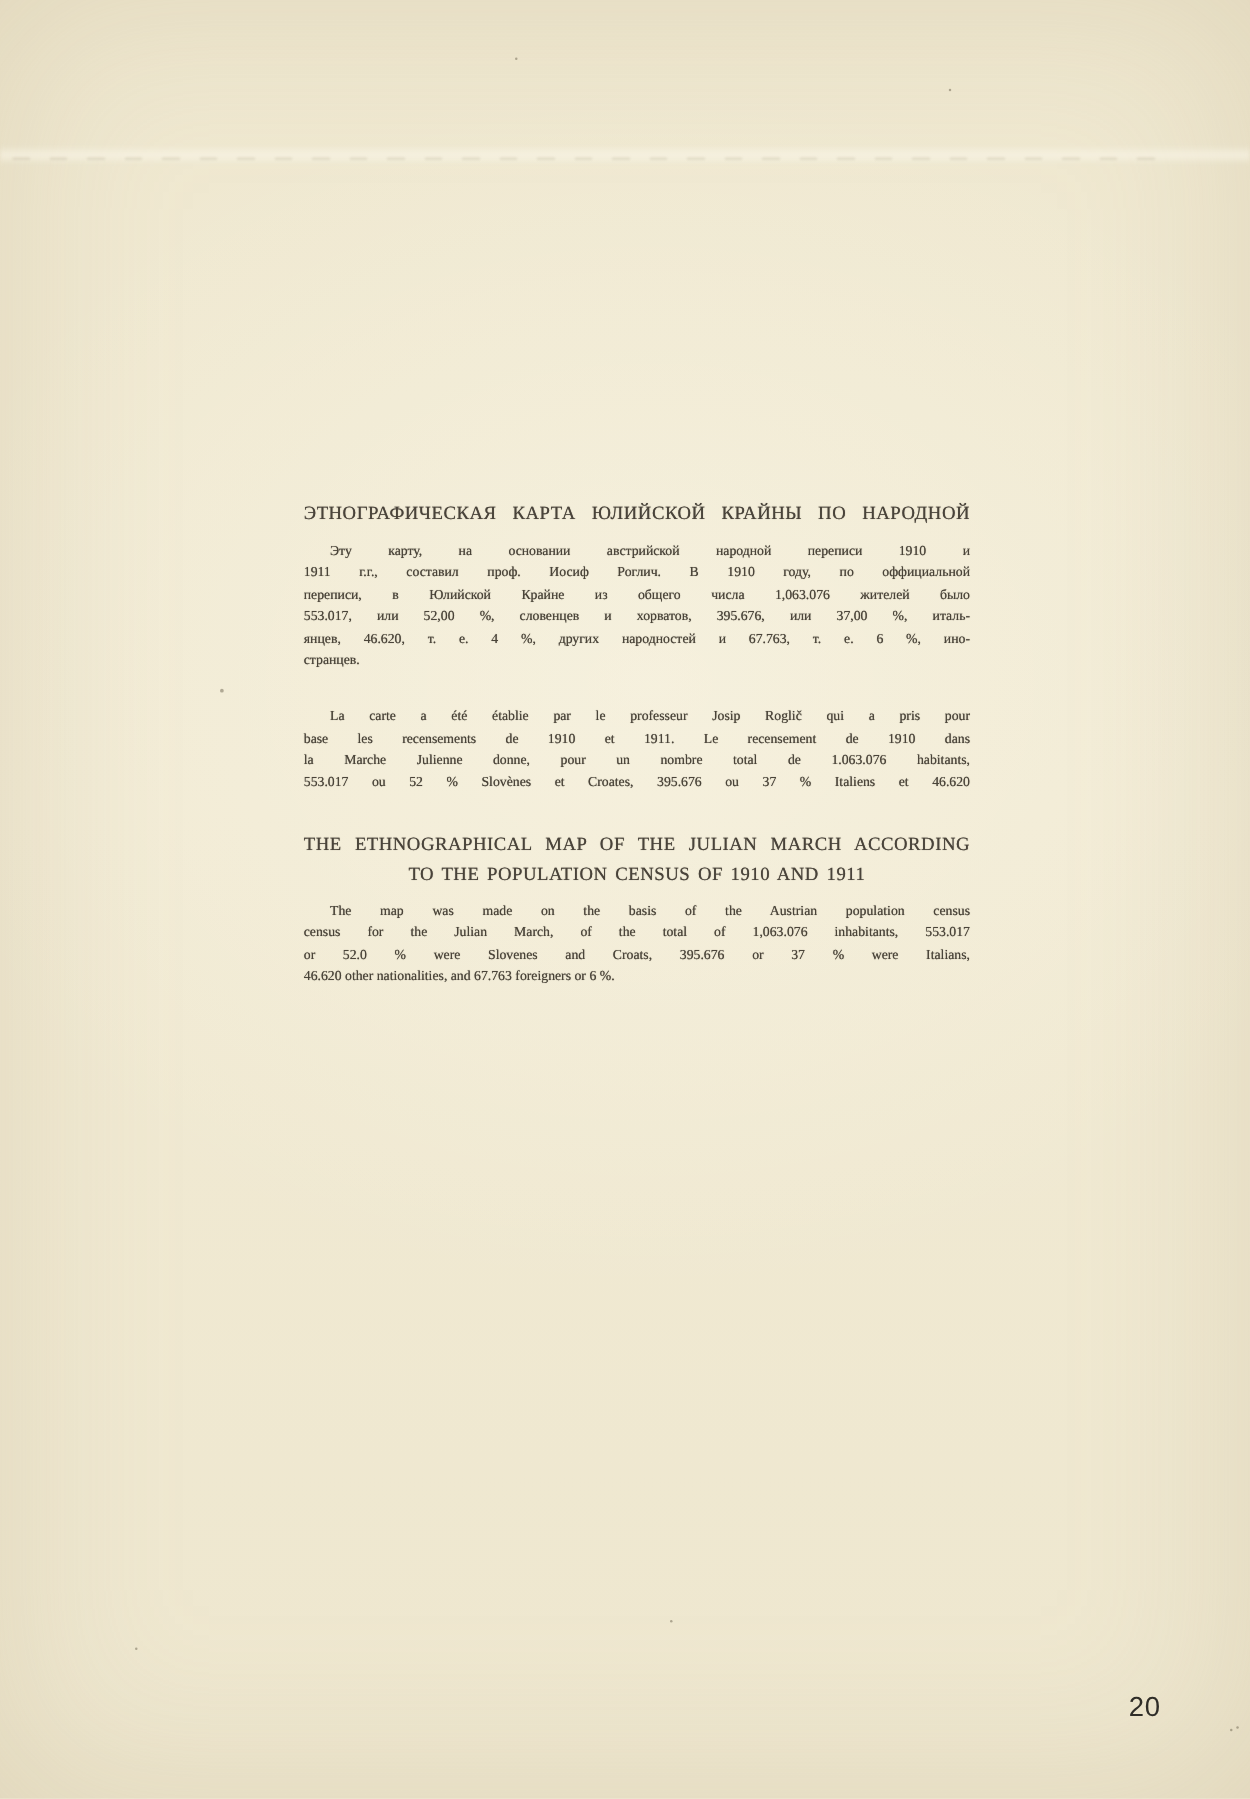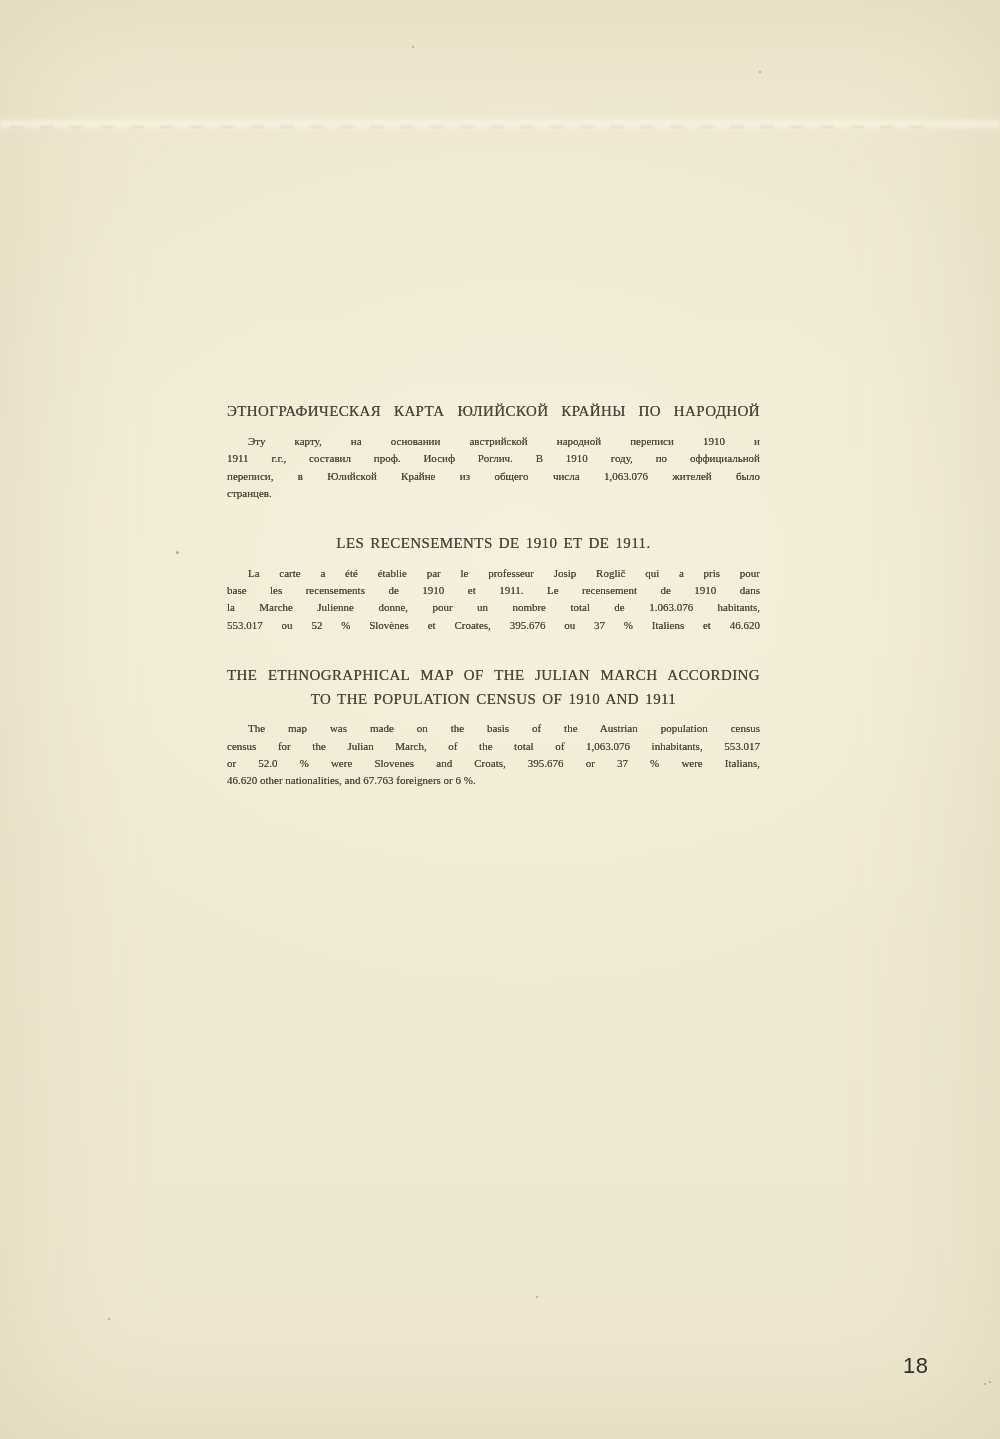--- a/index.html
+++ b/index.html
@@ -35,7 +35,7 @@
 
   .text-col {
     position: absolute;
-    left: 227px;
+    left: 243px;
     top: 396px;
     width: 533px;
     text-shadow: 0 0 0.6px rgba(74,68,57,0.85);

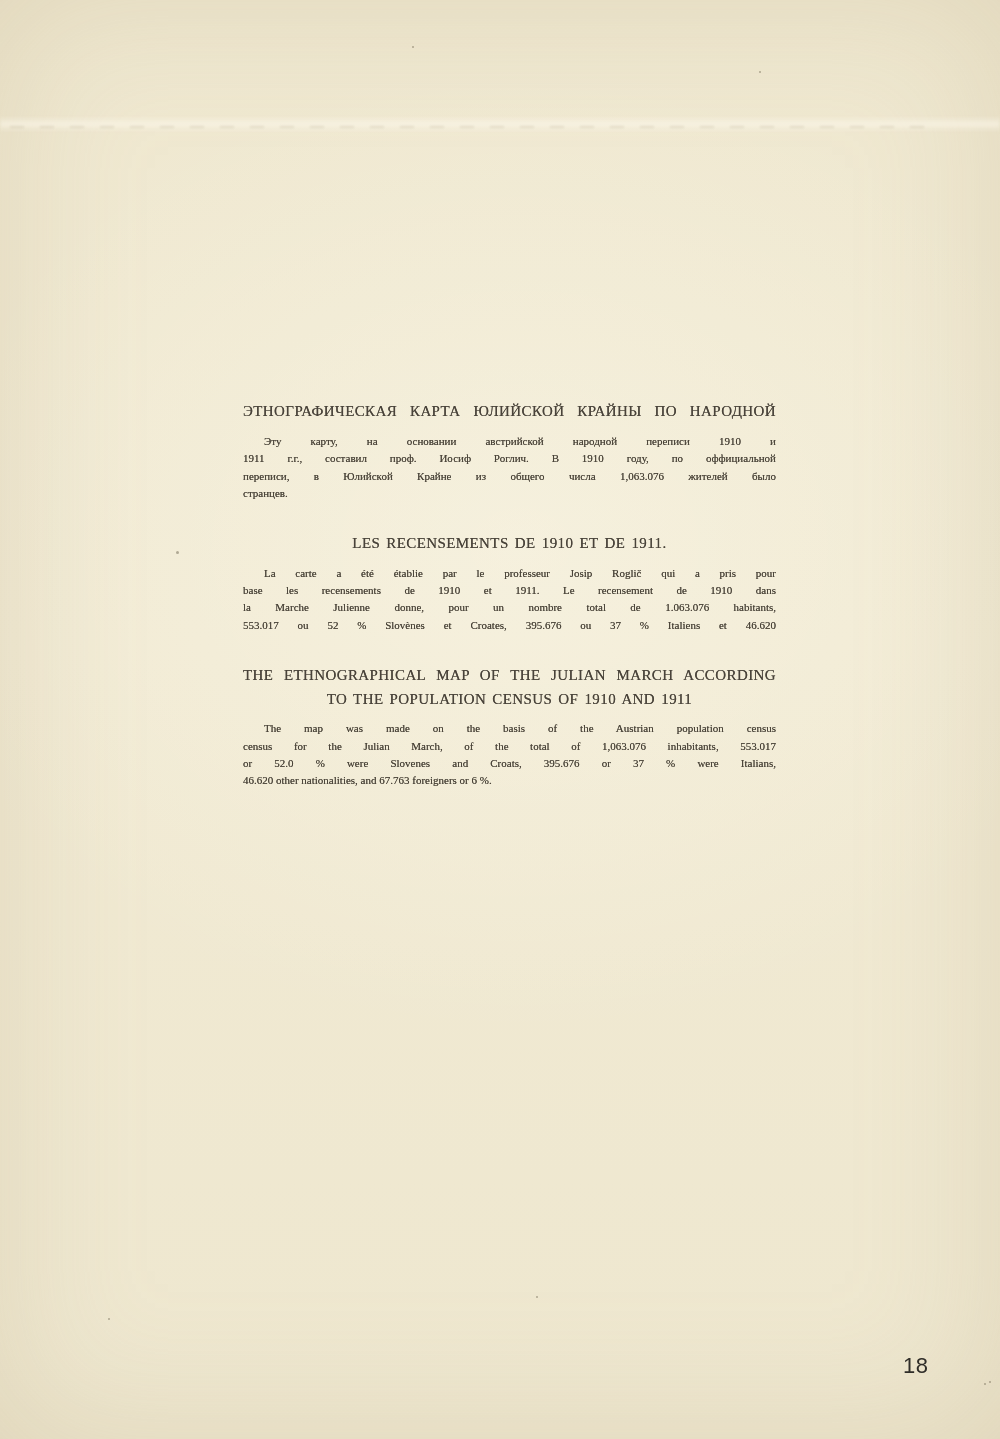--- a/index.html
+++ b/index.html
@@ -98,6 +98,7 @@
         <div class="pline first">Эту карту, на основании австрийской народной переписи 1910 и</div>
         <div class="pline">1911 г.г., составил проф. Иосиф Роглич. В 1910 году, по оффициальной</div>
         <div class="pline">переписи, в Юлийской Крайне из общего числа 1,063.076 жителей было</div>
+        <div class="pline">553.017, или 52,00 %, словенцев и хорватов, 395.676, или 37,00 %, италь-</div>
         <div class="pline last">странцев.</div>
       </div>
     </div>

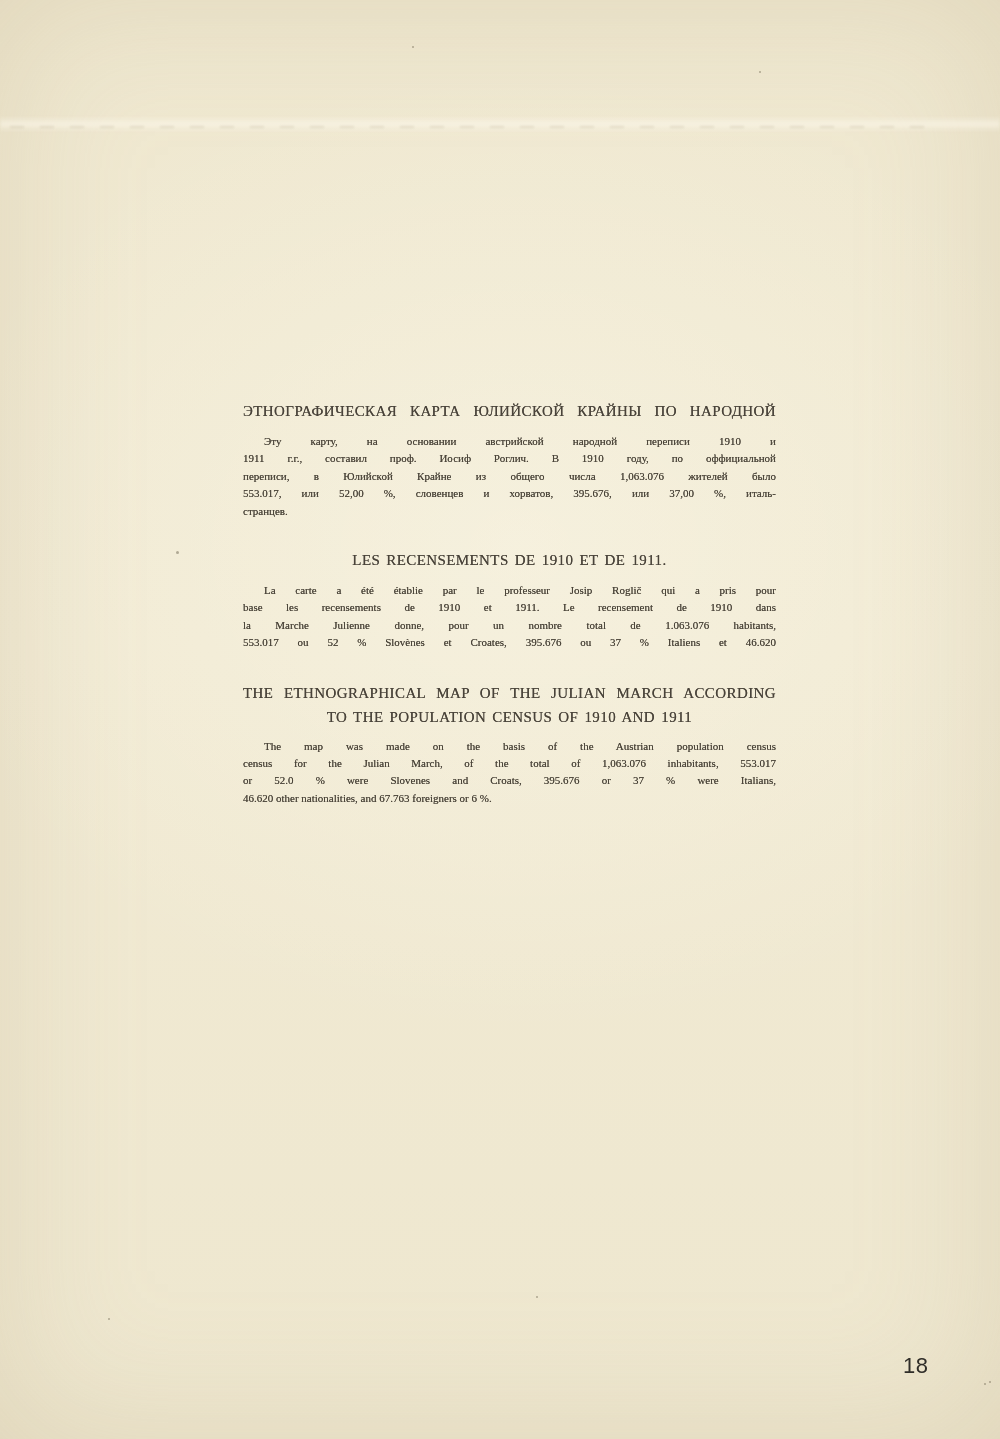--- a/index.html
+++ b/index.html
@@ -99,6 +99,7 @@
         <div class="pline">1911 г.г., составил проф. Иосиф Роглич. В 1910 году, по оффициальной</div>
         <div class="pline">переписи, в Юлийской Крайне из общего числа 1,063.076 жителей было</div>
         <div class="pline">553.017, или 52,00 %, словенцев и хорватов, 395.676, или 37,00 %, италь-</div>
+        <div class="pline">янцев, 46.620, т. е. 4 %, других народностей и 67.763, т. е. 6 %, ино-</div>
         <div class="pline last">странцев.</div>
       </div>
     </div>

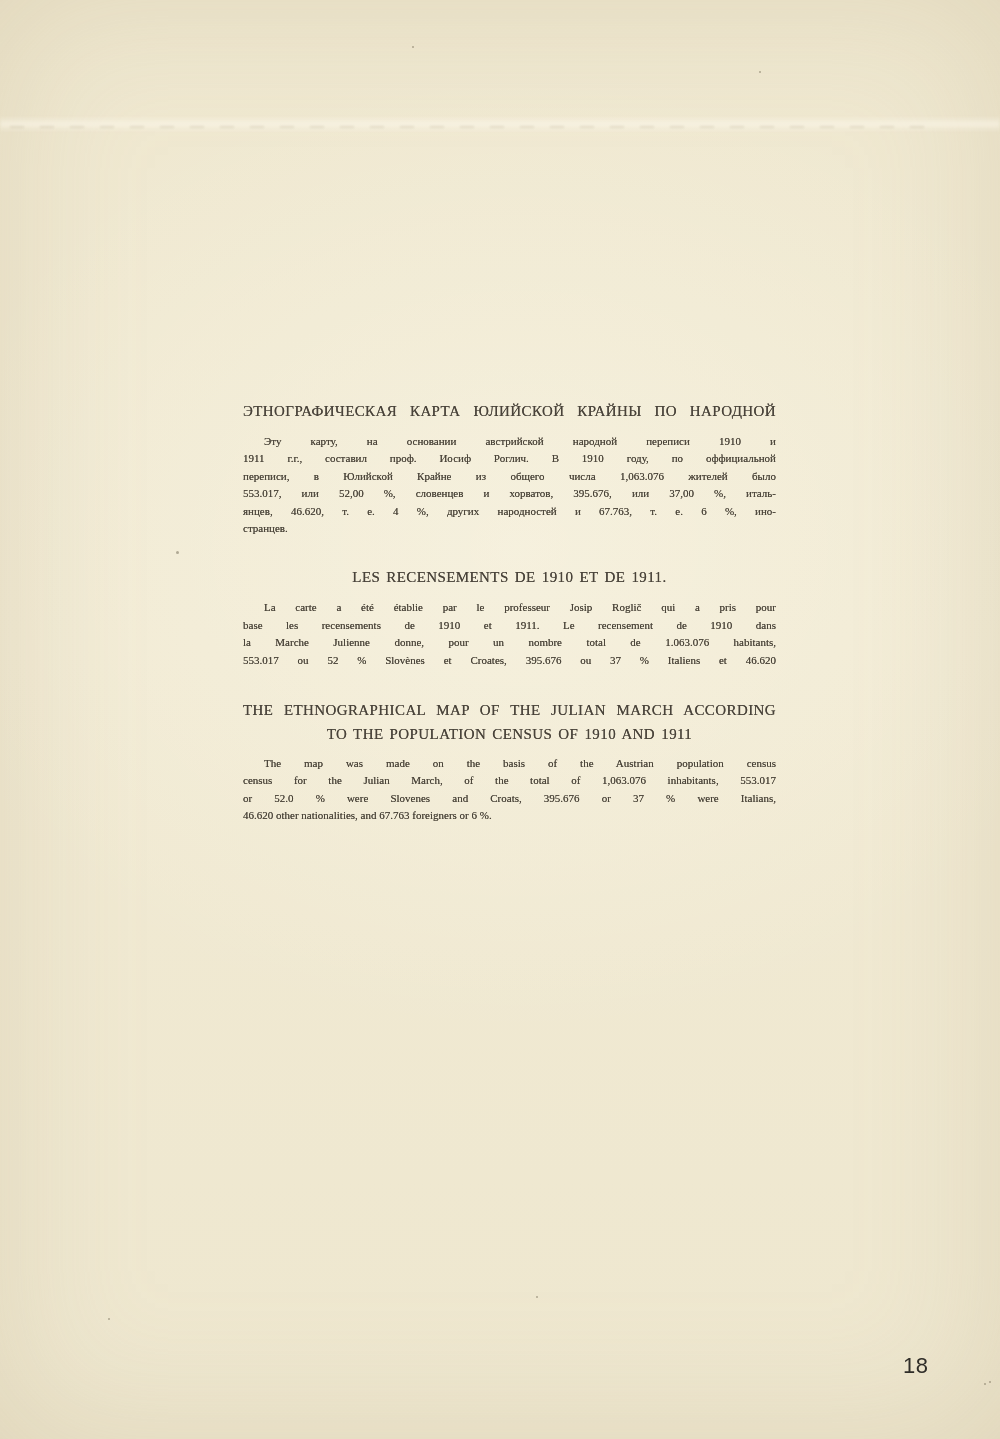--- a/index.html
+++ b/index.html
@@ -106,7 +106,6 @@
 
     <div class="section">
       <div class="title fr-title">
-        <div class="title-center">LES RECENSEMENTS DE 1910 ET DE 1911.</div>
       </div>
       <div class="para fr-para">
         <div class="pline first">La carte a été établie par le professeur Josip Roglič qui a pris pour</div>

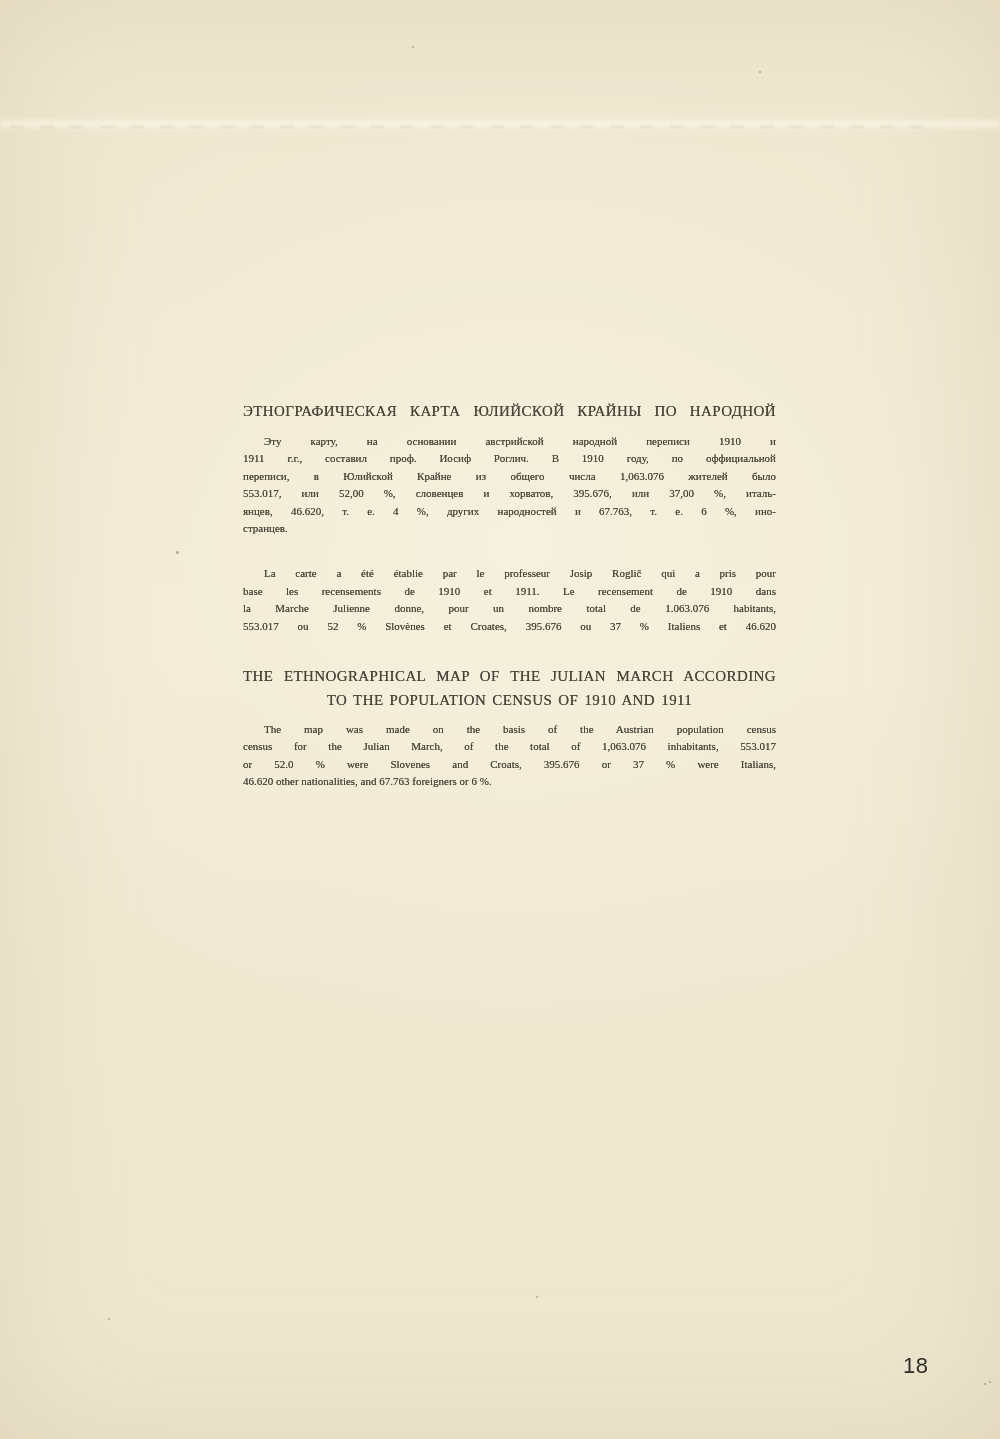--- a/index.html
+++ b/index.html
@@ -130,7 +130,7 @@
 
   </div>
 
-  <div class="pagenum">18</div>
+  <div class="pagenum">20</div>
 
 </div>
 

